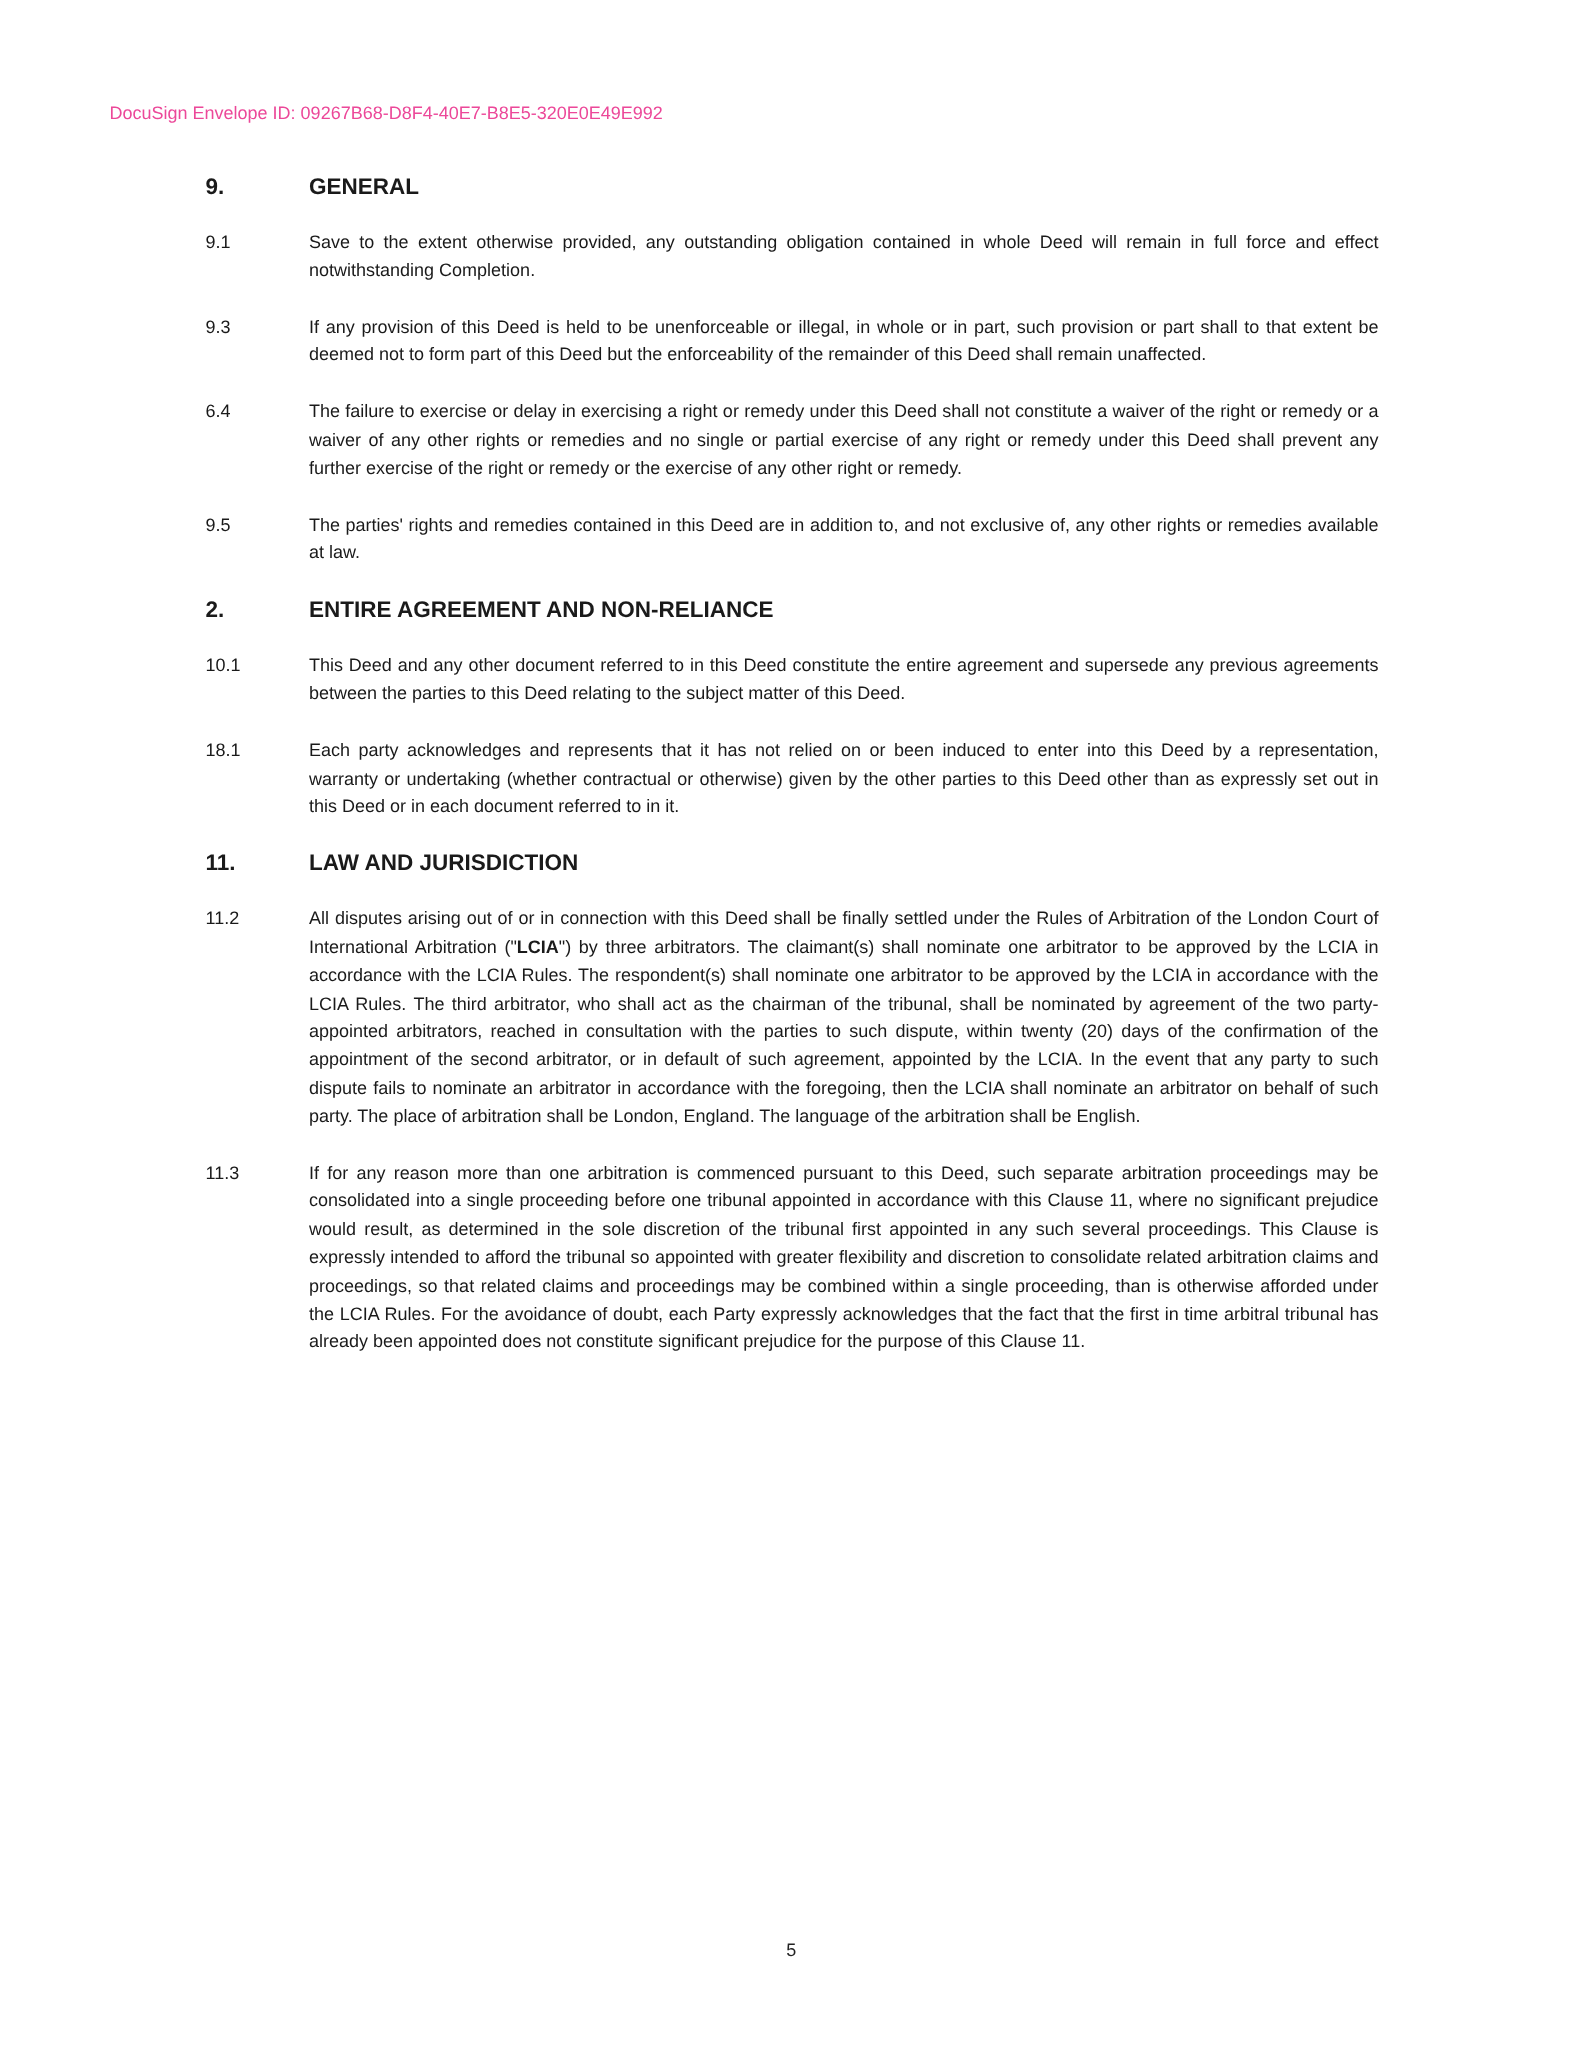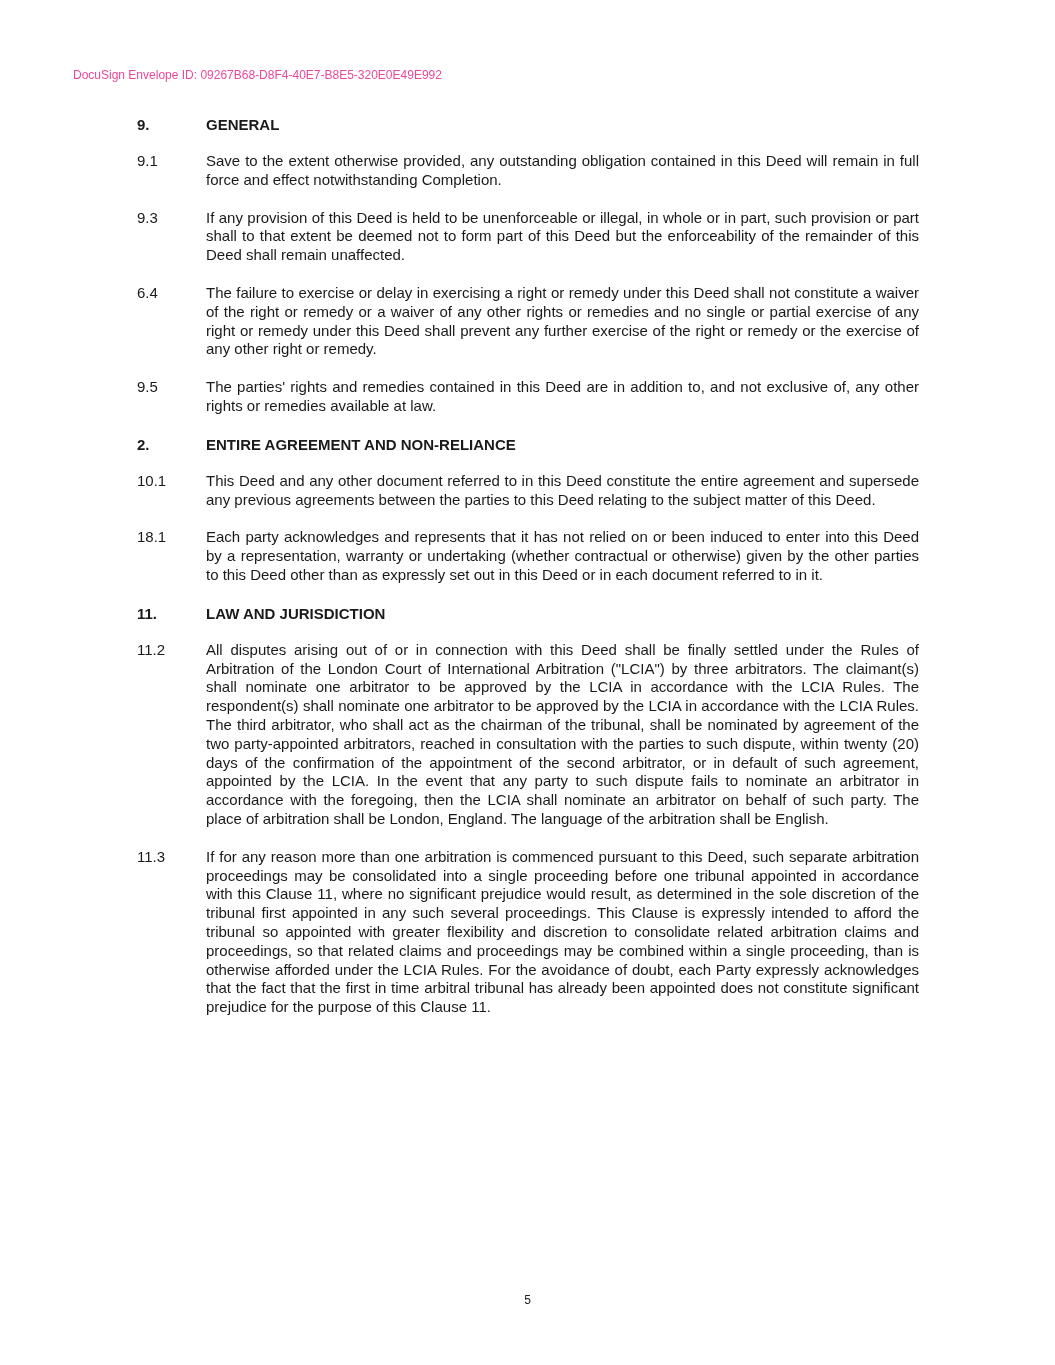--- a/index.html
+++ b/index.html
@@ -20,7 +20,7 @@
   }
   .heading .num { width: 69px; flex: none; }
   .clause {
-    display: flex; font-size: 15px; line-height: 18.8px; margin-bottom: 19px;
+    display: flex; font-size: 12px; line-height: 18.8px; margin-bottom: 19px;
   }
   .clause .num { width: 69px; flex: none; }
   .clause .text { flex: 1; text-align: justify; }

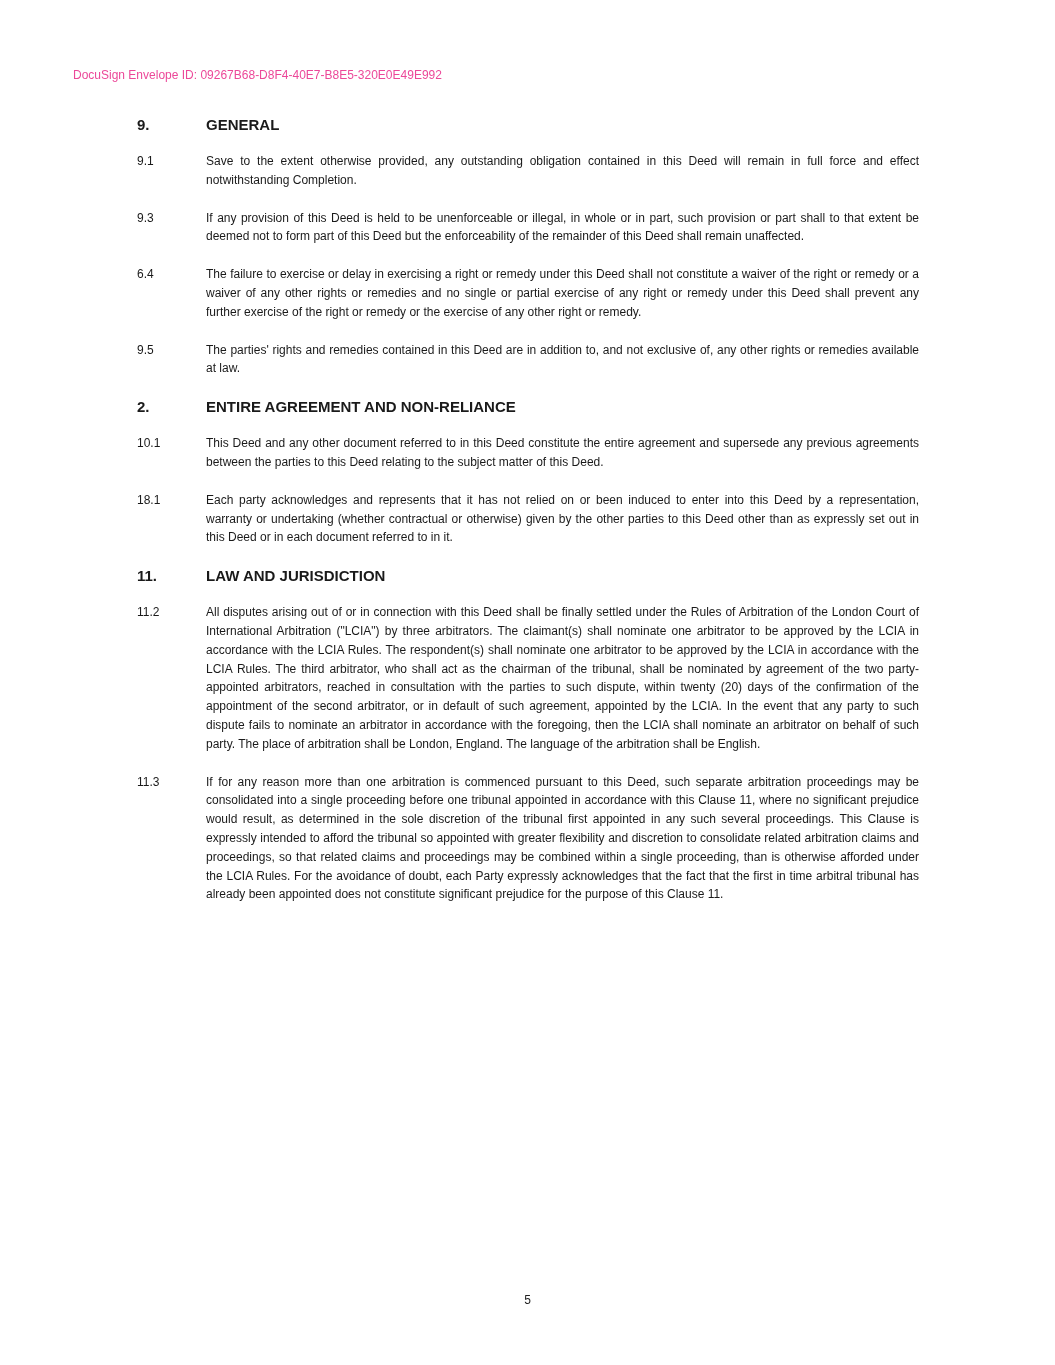--- a/index.html
+++ b/index.html
@@ -43,7 +43,7 @@
   </div>
   <div class="clause">
     <span class="num">9.1</span>
-    <span class="text">Save to the extent otherwise provided, any outstanding obligation contained in this Deed will remain in full force and effect notwithstanding Completion.</span>
+    <span class="text">Save to the extent otherwise provided, any outstanding obligation contained in whole Deed will remain in full force and effect notwithstanding Completion.</span>
   </div>
   <div class="clause">
     <span class="num">9.3</span>

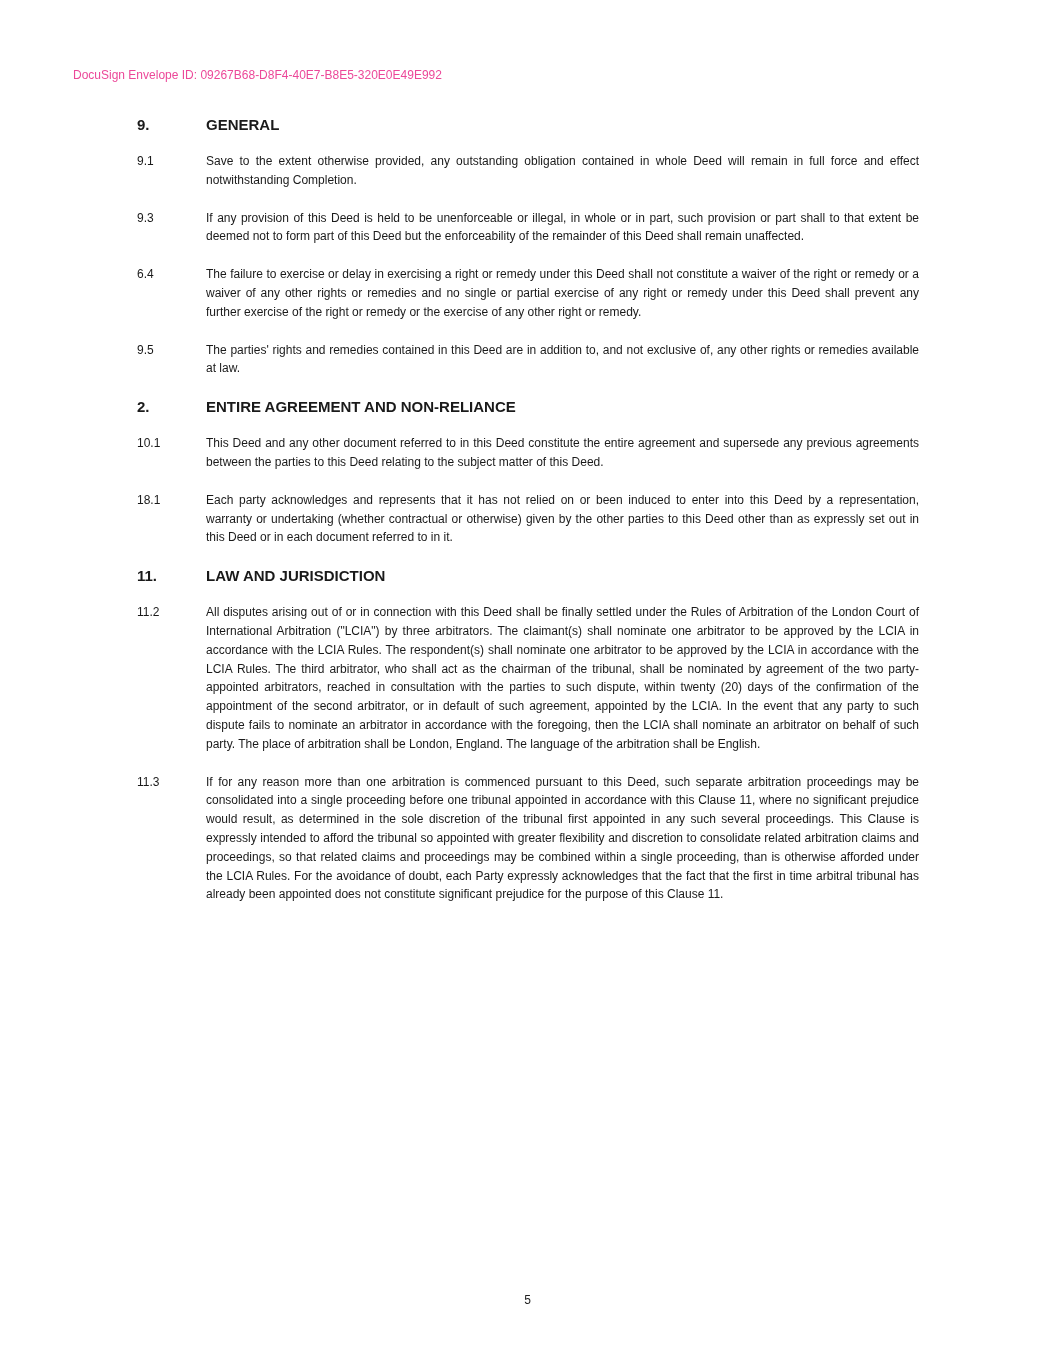--- a/index.html
+++ b/index.html
@@ -28,7 +28,7 @@
     position: absolute; top: 1293px; left: 0; width: 1055px; text-align: center;
     font-size: 12px; color: #222;
   }
-  b { font-weight: normal; }
+  b { font-weight: bold; }
 </style>
 </head>
 <body>

